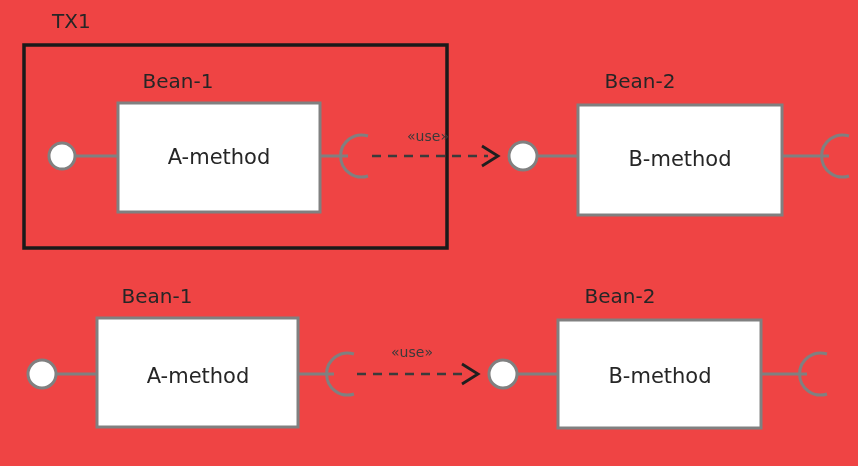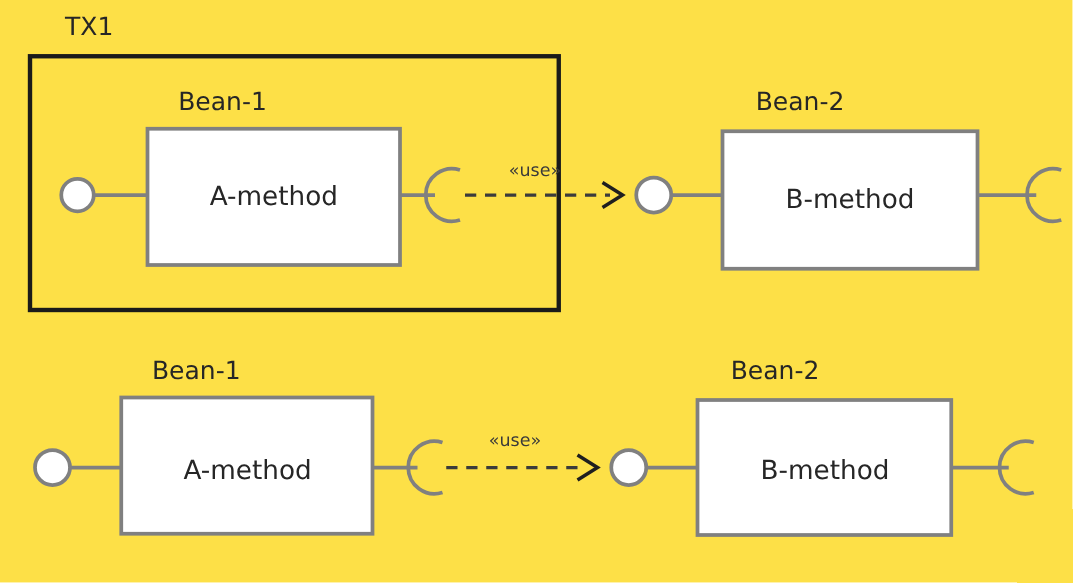--- a/index.html
+++ b/index.html
@@ -15,7 +15,7 @@
     position: relative;
     width: 858px;
     height: 466px;
-    background: #fde047;
+    background: #ef4444;
     overflow: hidden;
   }
   #diagram-svg {

